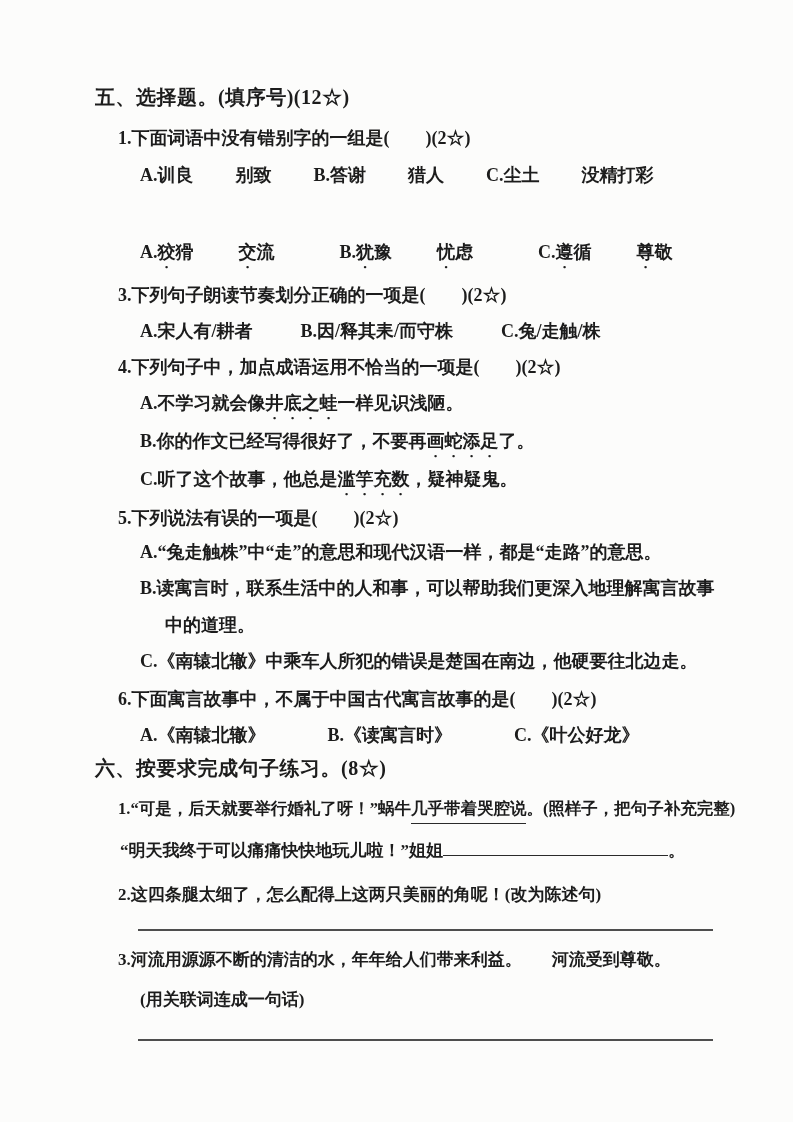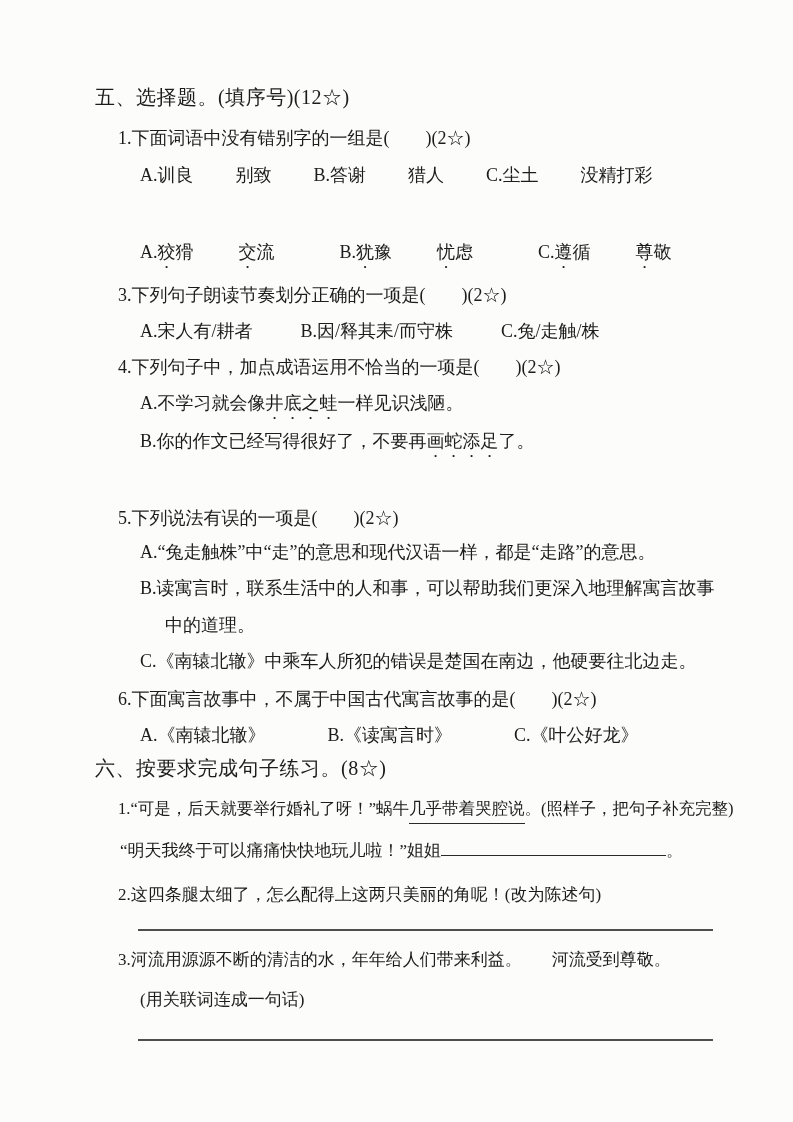--- a/index.html
+++ b/index.html
@@ -12,7 +12,7 @@
     overflow:hidden;
   }
   .line{position:absolute;white-space:nowrap;line-height:1.3;}
-  .title{font-size:20px;font-weight:400;letter-spacing:.5px;}
+  .title{font-size:20px;font-weight:700;letter-spacing:.5px;}
   .s5{font-size:18px;}
   .s6{font-size:17px;}
   .small{font-size:16.5px;}

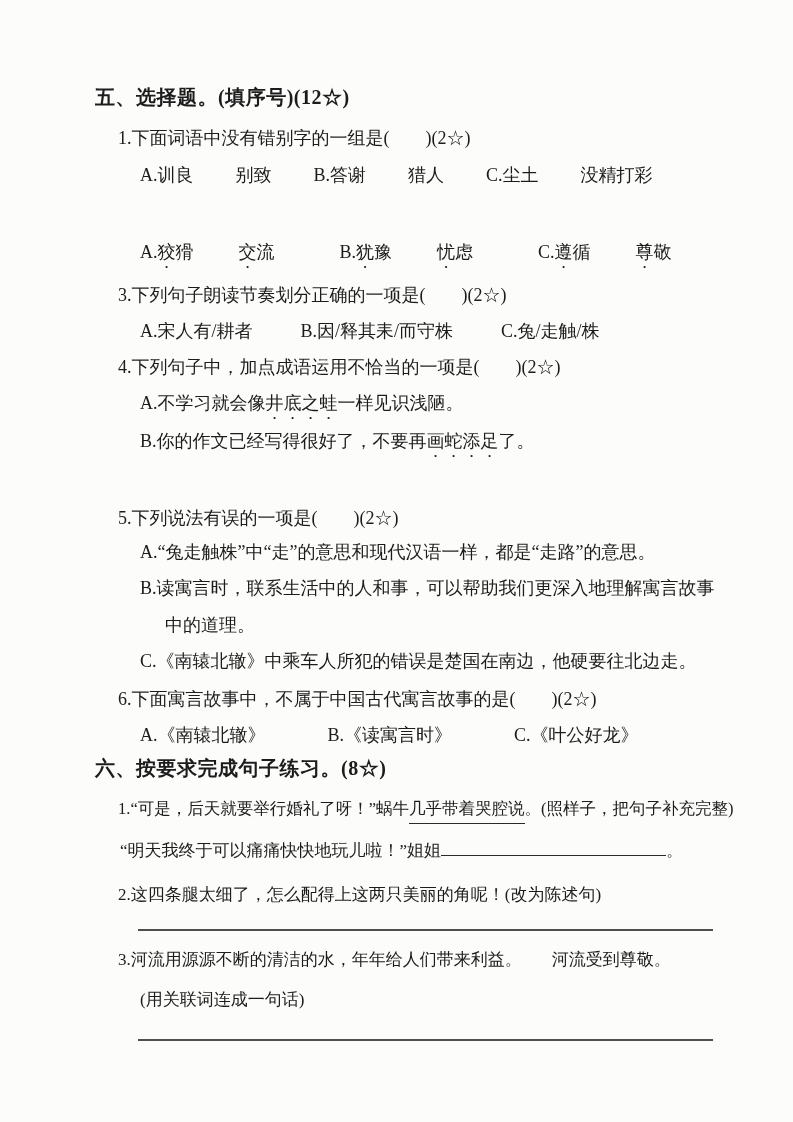--- a/index.html
+++ b/index.html
@@ -11,7 +11,7 @@
     color:#1c1c1c;
     overflow:hidden;
   }
-  .line{position:absolute;white-space:nowrap;line-height:1.3;}
+  .line{position:absolute;white-space:nowrap;line-height:1.3;font-weight:bold;}
   .title{font-size:20px;font-weight:700;letter-spacing:.5px;}
   .s5{font-size:18px;}
   .s6{font-size:17px;}

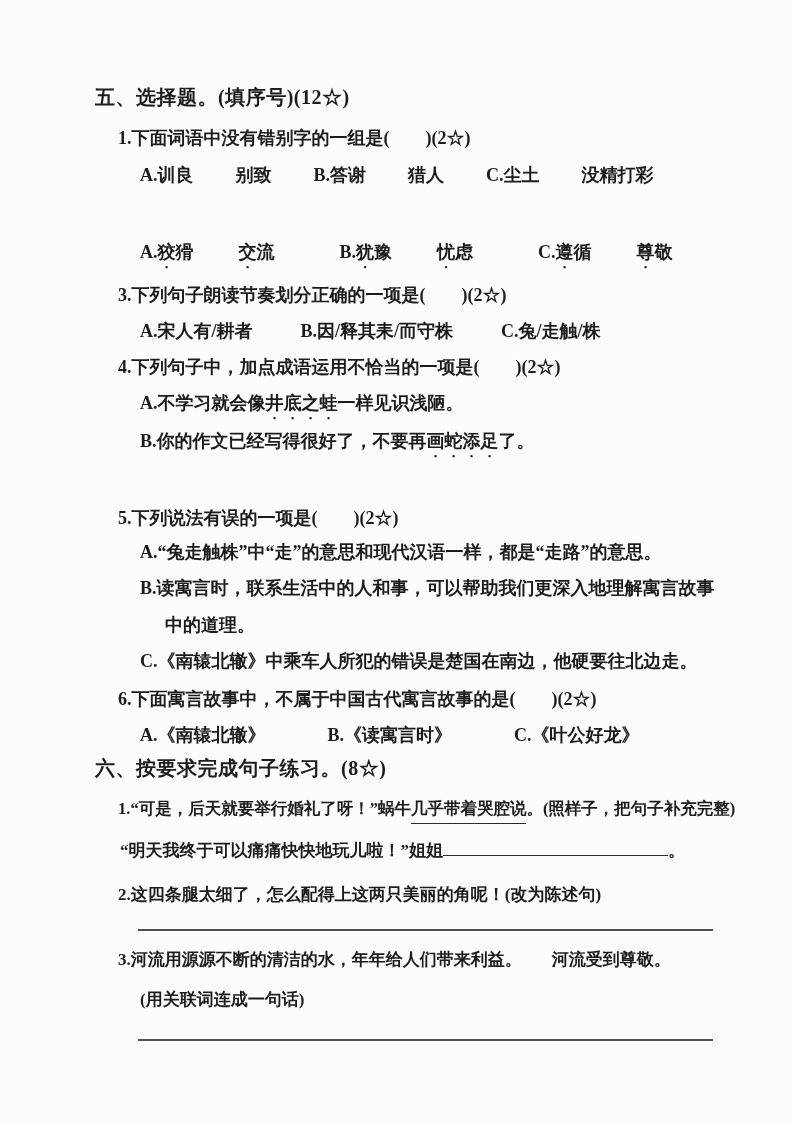--- a/index.html
+++ b/index.html
@@ -70,6 +70,9 @@
   <div class="line s5" style="left:140px;top:430px">
     <span>B.你的作文已经写得很好了，不要再</span><span class="dotted">画蛇添足</span><span>了。</span>
   </div>
+  <div class="line s5" style="left:140px;top:468px">
+    <span>C.听了这个故事，他总是</span><span class="dotted">滥竽充数</span><span>，疑神疑鬼。</span>
+  </div>
 
   <div class="line s5" style="left:118px;top:507px">5.下列说法有误的一项是(　　)(2☆)</div>
   <div class="line s5" style="left:140px;top:541px">A.“兔走触株”中“走”的意思和现代汉语一样，都是“走路”的意思。</div>

